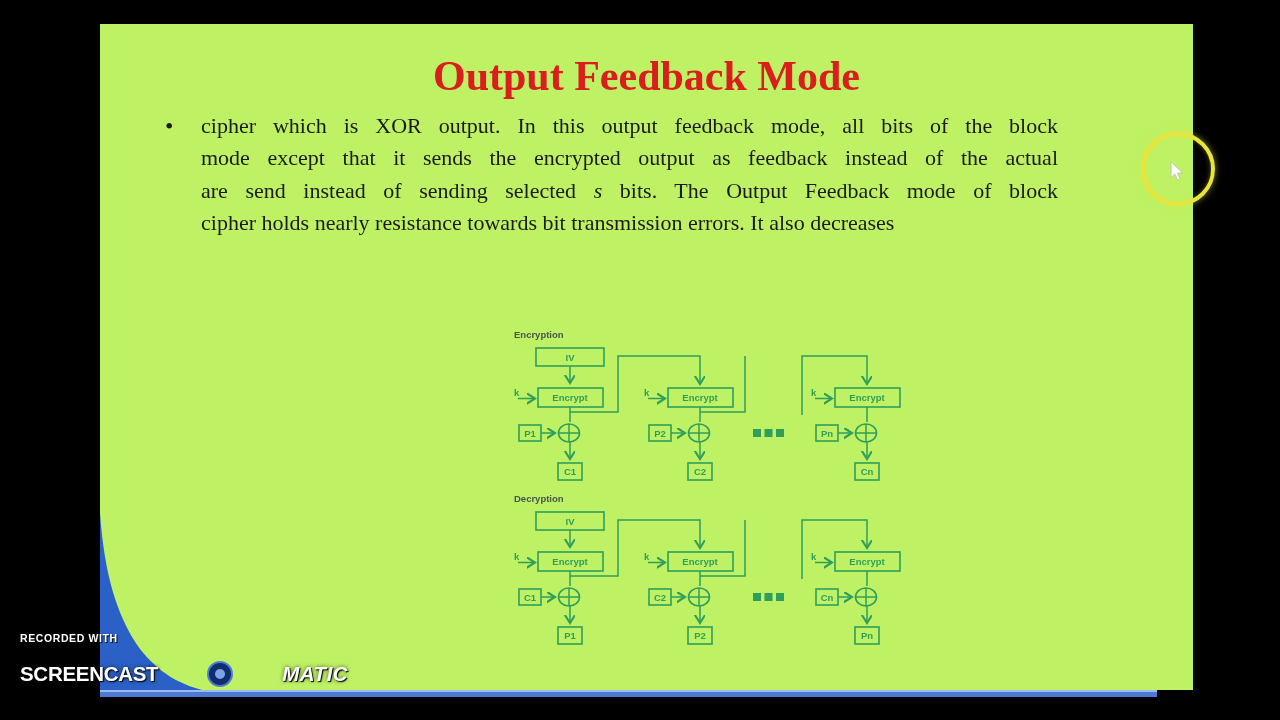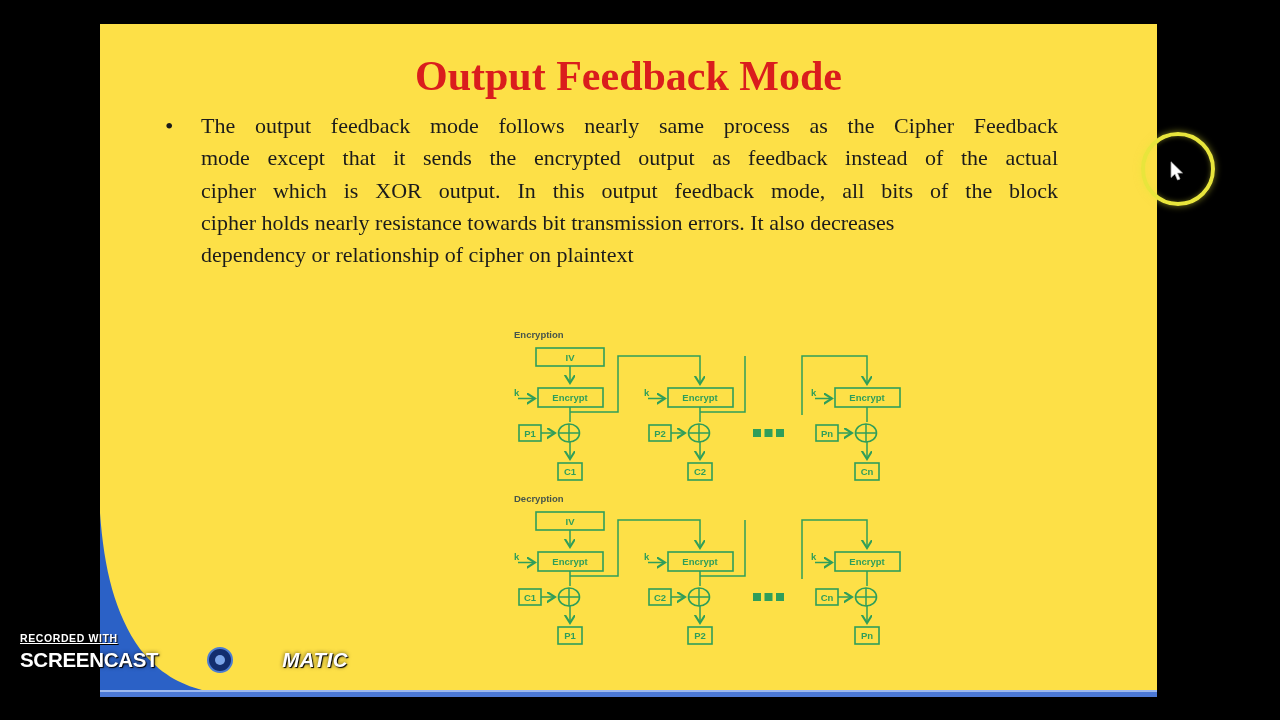--- a/index.html
+++ b/index.html
@@ -6,7 +6,7 @@
   .stage{position:relative;width:1280px;height:720px;background:#000;overflow:hidden;
          font-family:"Liberation Sans",sans-serif;}
   
-  .slide{position:absolute;left:100px;top:24px;width:1057px;height:666px;background:#fde047;}
+  .slide{position:absolute;left:100px;top:24px;width:1057px;height:666px;background:#bef264;padding-left:36px;}
   .title{position:absolute;left:0;top:28px;width:100%;margin:0;text-align:center;
          font-family:"Liberation Serif",serif;font-weight:bold;font-size:42px;
          color:var(--title-red);}

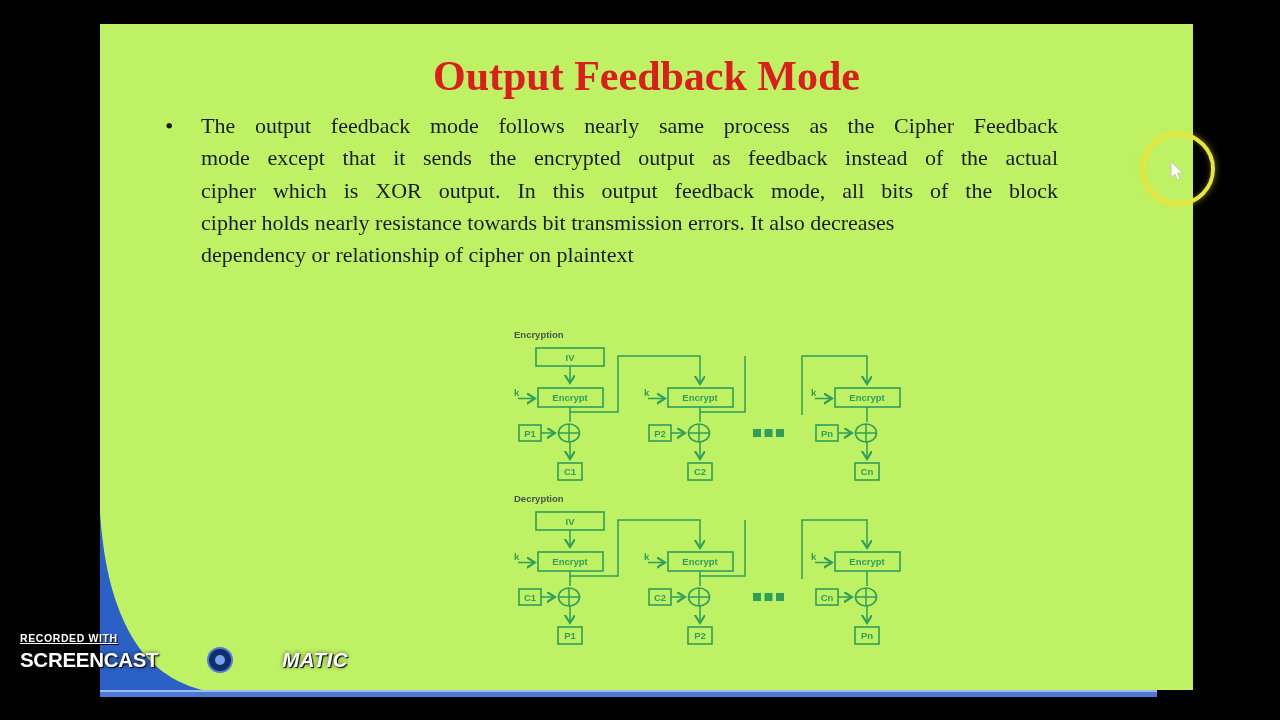--- a/index.html
+++ b/index.html
@@ -52,7 +52,6 @@
     <div class="bullet-row">
       <span class="bullet">•</span>
       <div class="para">
-        <div class="bline j">The output feedback mode follows nearly same process as the Cipher Feedback</div>
         <div class="bline j">mode except that it sends the encrypted output as feedback instead of the actual</div>
         <div class="bline j">cipher which is XOR output. In this output feedback mode, all bits of the block</div>
         <div class="bline">cipher holds nearly resistance towards bit transmission errors. It also decreases</div>

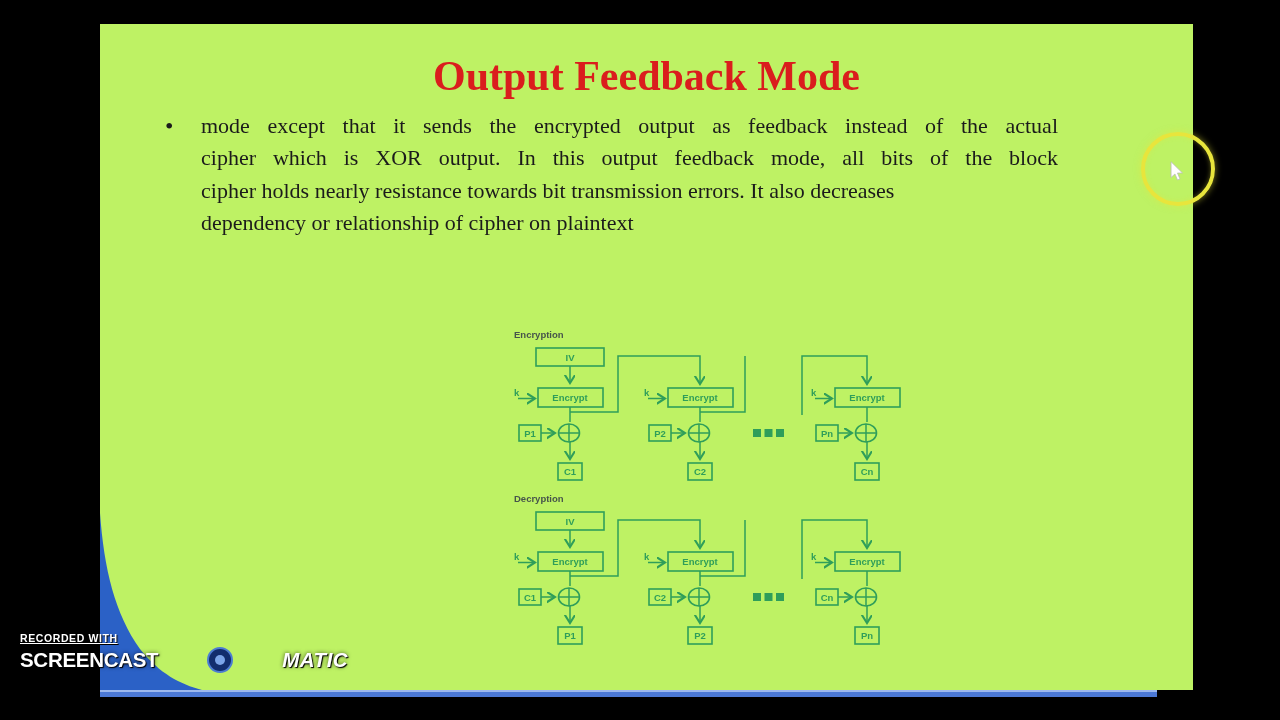--- a/index.html
+++ b/index.html
@@ -52,8 +52,8 @@
     <div class="bullet-row">
       <span class="bullet">•</span>
       <div class="para">
+        <div class="bline j">cipher which is XOR output. In this output feedback mode, all bits of the block</div>
         <div class="bline j">mode except that it sends the encrypted output as feedback instead of the actual</div>
-        <div class="bline j">cipher which is XOR output. In this output feedback mode, all bits of the block</div>
         <div class="bline">cipher holds nearly resistance towards bit transmission errors. It also decreases</div>
         <div class="bline">dependency or relationship of cipher on plaintext</div>
       </div>

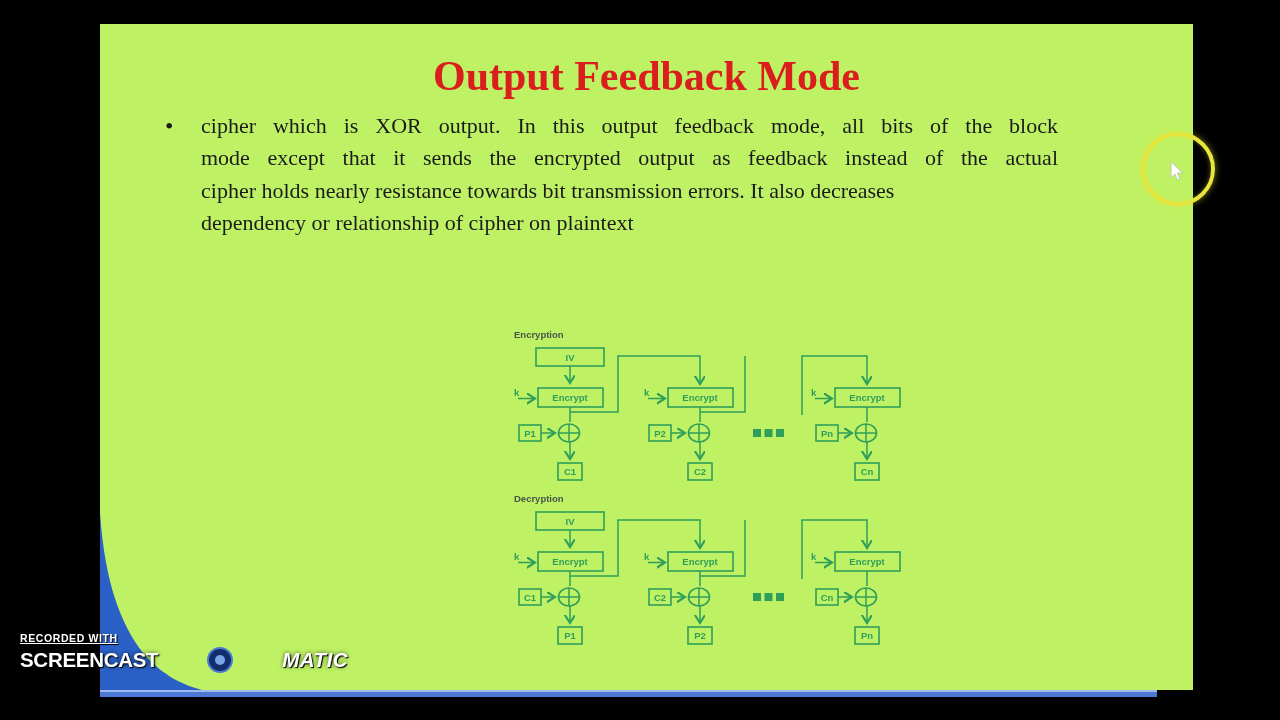--- a/index.html
+++ b/index.html
@@ -54,6 +54,7 @@
       <div class="para">
         <div class="bline j">cipher which is XOR output. In this output feedback mode, all bits of the block</div>
         <div class="bline j">mode except that it sends the encrypted output as feedback instead of the actual</div>
+        <div class="bline j"><span>are send instead of sending selected </span><i>s</i><span> bits. The Output Feedback mode of block</span></div>
         <div class="bline">cipher holds nearly resistance towards bit transmission errors. It also decreases</div>
         <div class="bline">dependency or relationship of cipher on plaintext</div>
       </div>

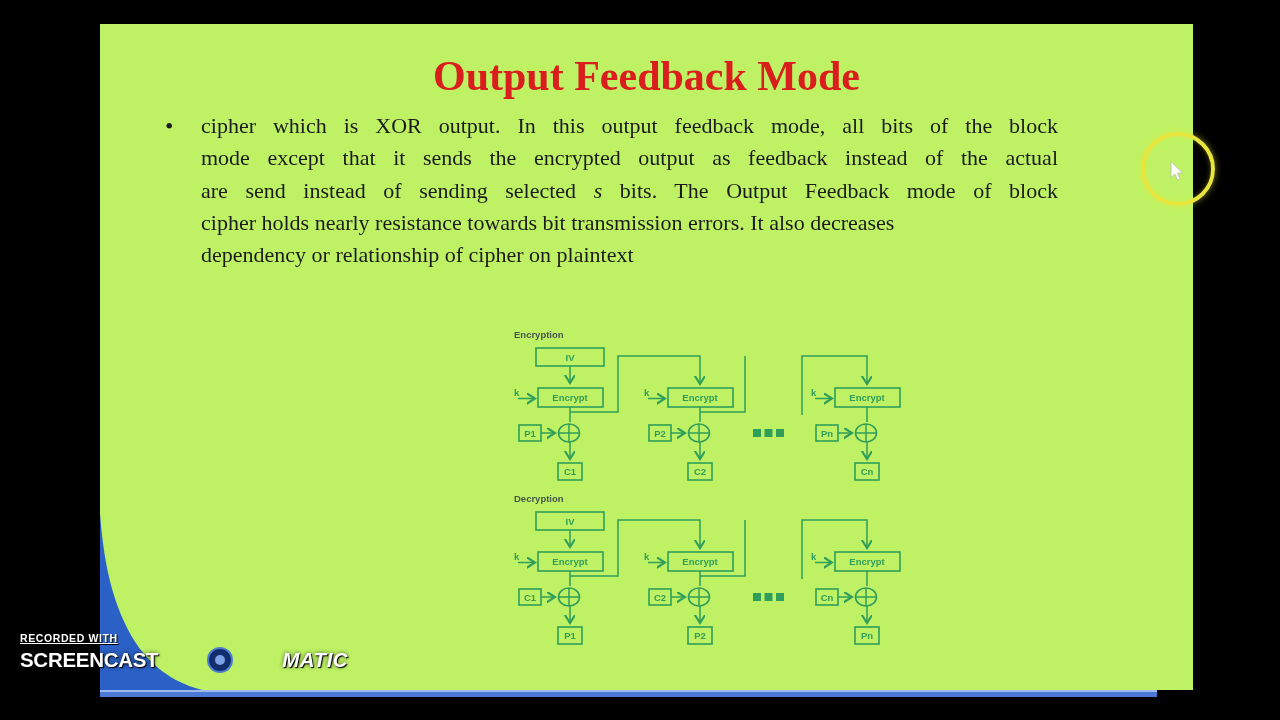--- a/index.html
+++ b/index.html
@@ -56,7 +56,6 @@
         <div class="bline j">mode except that it sends the encrypted output as feedback instead of the actual</div>
         <div class="bline j"><span>are send instead of sending selected </span><i>s</i><span> bits. The Output Feedback mode of block</span></div>
         <div class="bline">cipher holds nearly resistance towards bit transmission errors. It also decreases</div>
-        <div class="bline">dependency or relationship of cipher on plaintext</div>
       </div>
     </div>
 

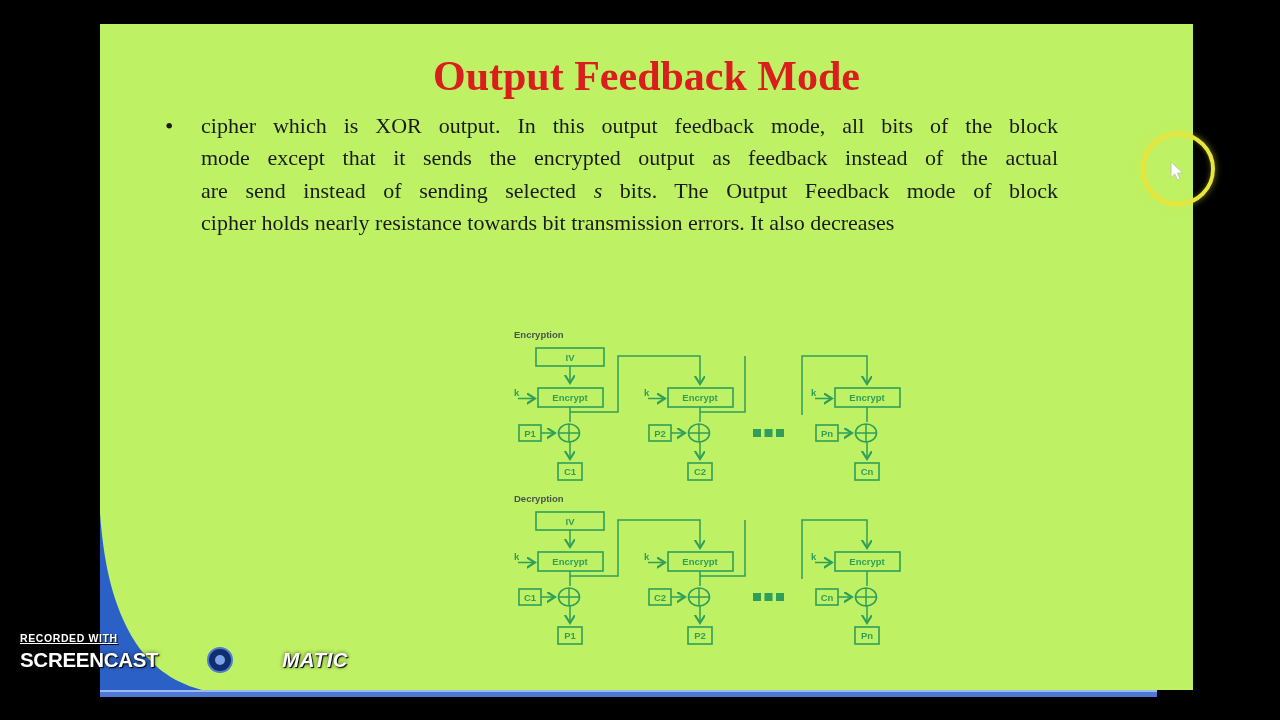--- a/index.html
+++ b/index.html
@@ -26,7 +26,7 @@
   
   .watermark{position:absolute;left:20px;top:632px;z-index:30;color:#fff;}
   .recorded{font-size:10.5px;font-weight:bold;letter-spacing:.6px;
-            text-shadow:1px 1px 1px #000;text-decoration:underline;}
+            text-shadow:1px 1px 1px #000;}
   .brand{display:flex;align-items:center;margin-top:3px;font-size:20.5px;font-weight:bold;
          letter-spacing:-.3px;text-shadow:1px 1px 1px #000,0 0 4px rgba(0,0,0,.65);gap:44px;}
   .brand-left{margin-right:5px;}

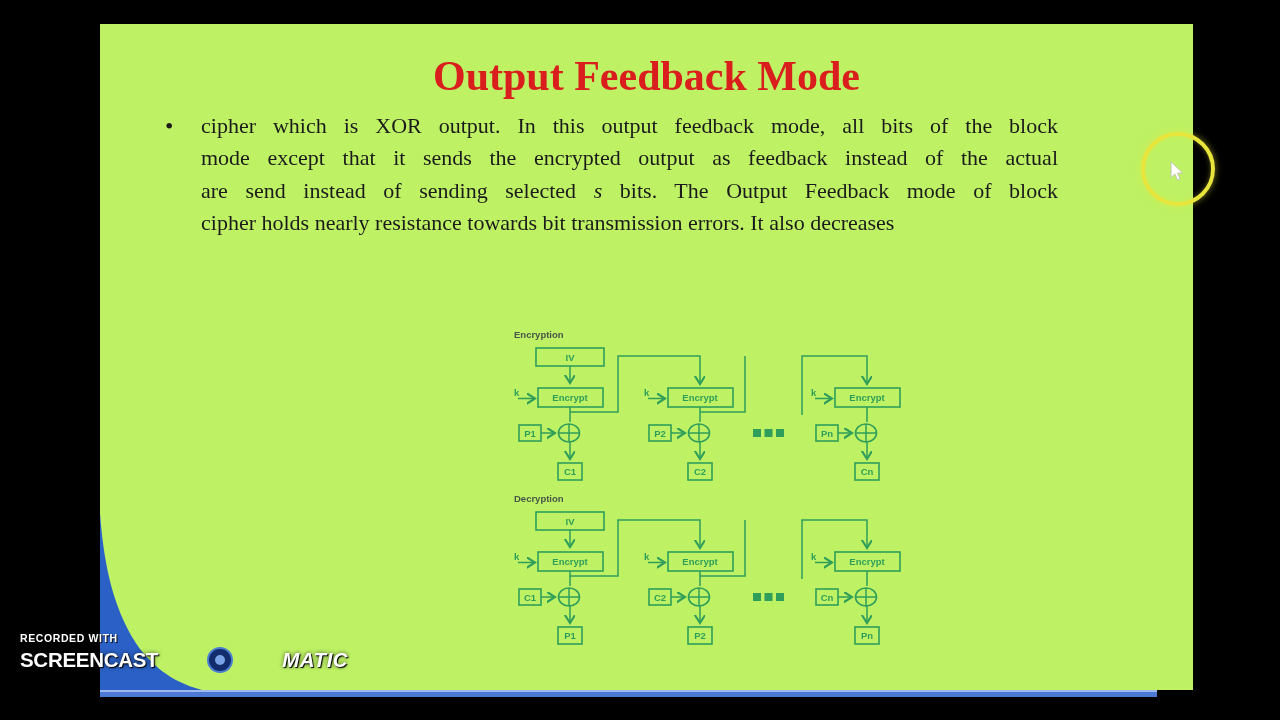--- a/index.html
+++ b/index.html
@@ -27,7 +27,7 @@
   .watermark{position:absolute;left:20px;top:632px;z-index:30;color:#fff;}
   .recorded{font-size:10.5px;font-weight:bold;letter-spacing:.6px;
             text-shadow:1px 1px 1px #000;}
-  .brand{display:flex;align-items:center;margin-top:3px;font-size:20.5px;font-weight:bold;
+  .brand{display:flex;align-items:center;margin-top:17px;font-size:20.5px;font-weight:bold;
          letter-spacing:-.3px;text-shadow:1px 1px 1px #000,0 0 4px rgba(0,0,0,.65);gap:44px;}
   .brand-left{margin-right:5px;}
   .brand-right{margin-left:5px;letter-spacing:.5px;font-style:italic;}

